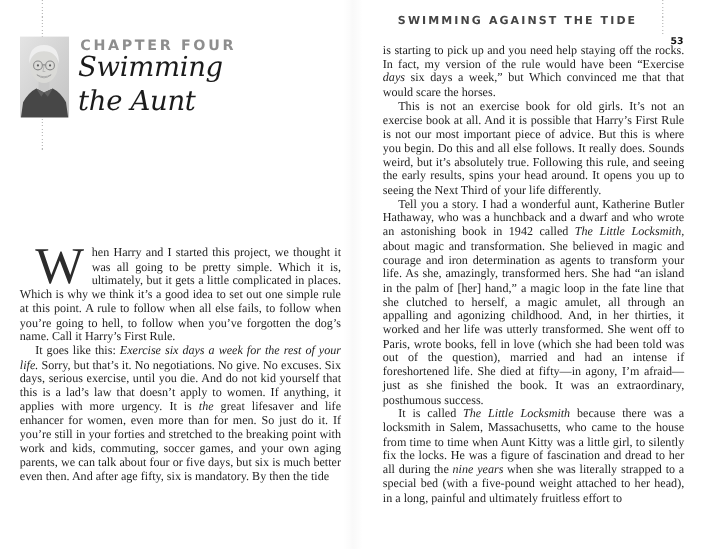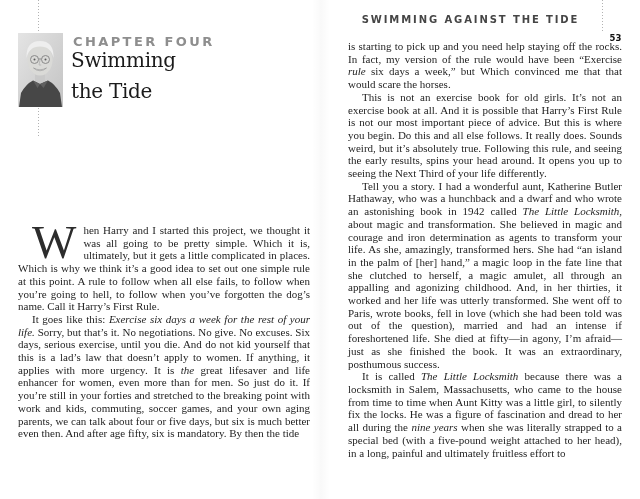--- a/index.html
+++ b/index.html
@@ -15,7 +15,7 @@
   .chapter-label{position:absolute;left:73px;top:34px;font-family:"DejaVu Sans",sans-serif;
     font-size:13px;font-weight:bold;letter-spacing:2.4px;color:var(--chapter_label,#8e8e8e);white-space:nowrap;}
   .title{position:absolute;left:71px;top:45px;margin:0;font-family:"DejaVu Serif",serif;
-    font-weight:normal;font-size:20px;line-height:31px;letter-spacing:-0.3px;color:#1b1b1b;}
+    font-weight:normal;font-size:25px;line-height:31px;letter-spacing:-0.3px;color:#1b1b1b;font-style:italic;}
   .title span{display:block;}
   .running-header{position:absolute;left:348px;top:14px;width:245px;text-align:center;
     font-family:"DejaVu Sans",sans-serif;font-size:10px;font-weight:bold;letter-spacing:1.9px;

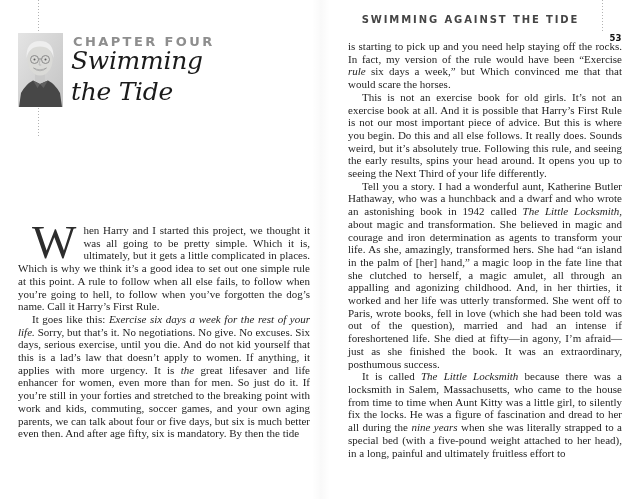--- a/index.html
+++ b/index.html
@@ -85,7 +85,7 @@
     <div class="page-number">53</div>
 
     <div class="body body-right">
-        <p><span>is starting to pick up and you need help staying off the rocks. In fact, my version of the rule would have been “Exercise </span><span class="it">rule</span><span> six days a week,” but Which convinced me that that would scare the horses.</span></p>
+        <p><span>is starting to pick up and you need help staying off the rocks. In fact, my version of the rule would have been “Exercise </span><span class="it">days</span><span> six days a week,” but Which convinced me that that would scare the horses.</span></p>
         <p class="indent"><span>This is not an exercise book for old girls. It’s not an exercise book at all. And it is possible that Harry’s First Rule is not our most important piece of advice. But this is where you begin. Do this and all else follows. It really does. Sounds weird, but it’s absolutely true. Following this rule, and seeing the early results, spins your head around. It opens you up to seeing the Next Third of your life differently.</span></p>
         <p class="indent"><span>Tell you a story. I had a wonderful aunt, Katherine Butler Hathaway, who was a hunchback and a dwarf and who wrote an astonishing book in 1942 called </span><span class="it">The Little Locksmith,</span><span> about magic and transformation. She believed in magic and courage and iron determination as agents to transform your life. As she, amazingly, transformed hers. She had “an island in the palm of [her] hand,” a magic loop in the fate line that she clutched to herself, a magic amulet, all through an appalling and agonizing childhood. And, in her thirties, it worked and her life was utterly transformed. She went off to Paris, wrote books, fell in love (which she had been told was out of the question), married and had an intense if foreshortened life. She died at fifty—in agony, I’m afraid—just as she finished the book. It was an extraordinary, posthumous success.</span></p>
         <p class="indent"><span>It is called </span><span class="it">The Little Locksmith</span><span> because there was a locksmith in Salem, Massachusetts, who came to the house from time to time when Aunt Kitty was a little girl, to silently fix the locks. He was a figure of fascination and dread to her all during the </span><span class="it">nine years</span><span> when she was literally strapped to a special bed (with a five-pound weight attached to her head), in a long, painful and ultimately fruitless effort to</span></p>

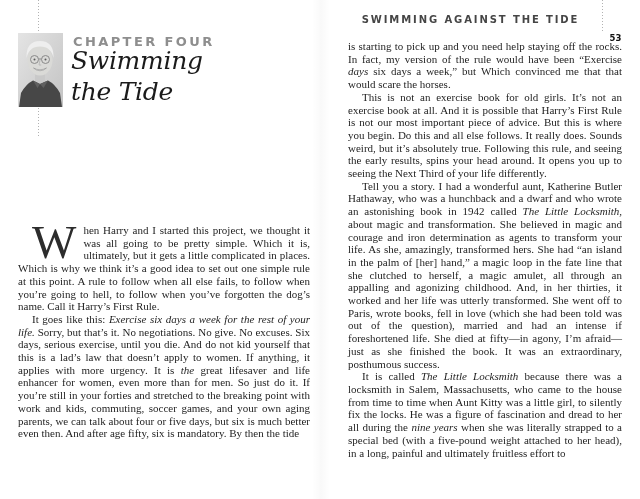--- a/index.html
+++ b/index.html
@@ -70,7 +70,7 @@
 
     <h1 class="title">
       <span>Swimming</span>
-      <span>the Tide</span>
+      <span>the Aunt</span>
     </h1>
 
     <div class="body body-left">

